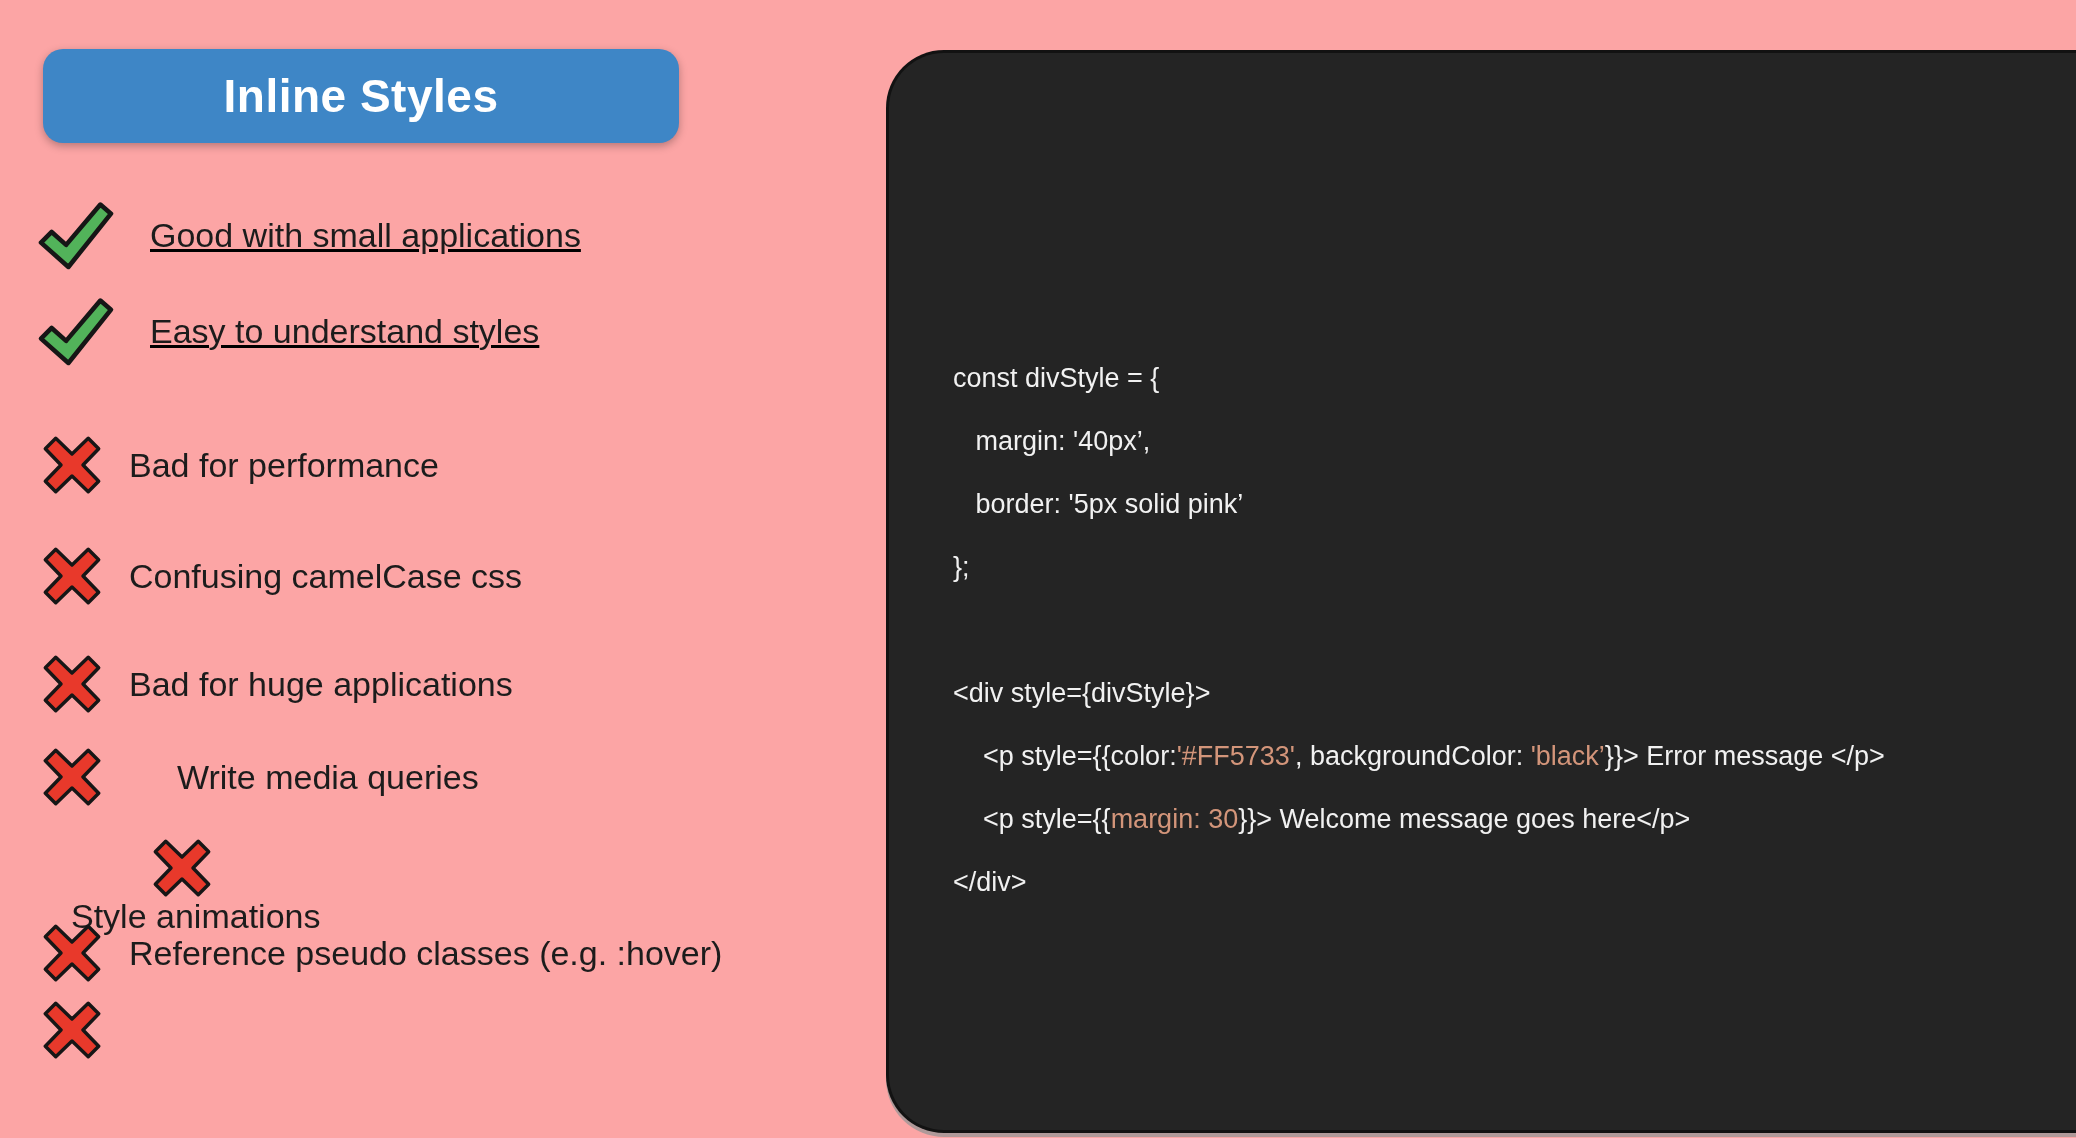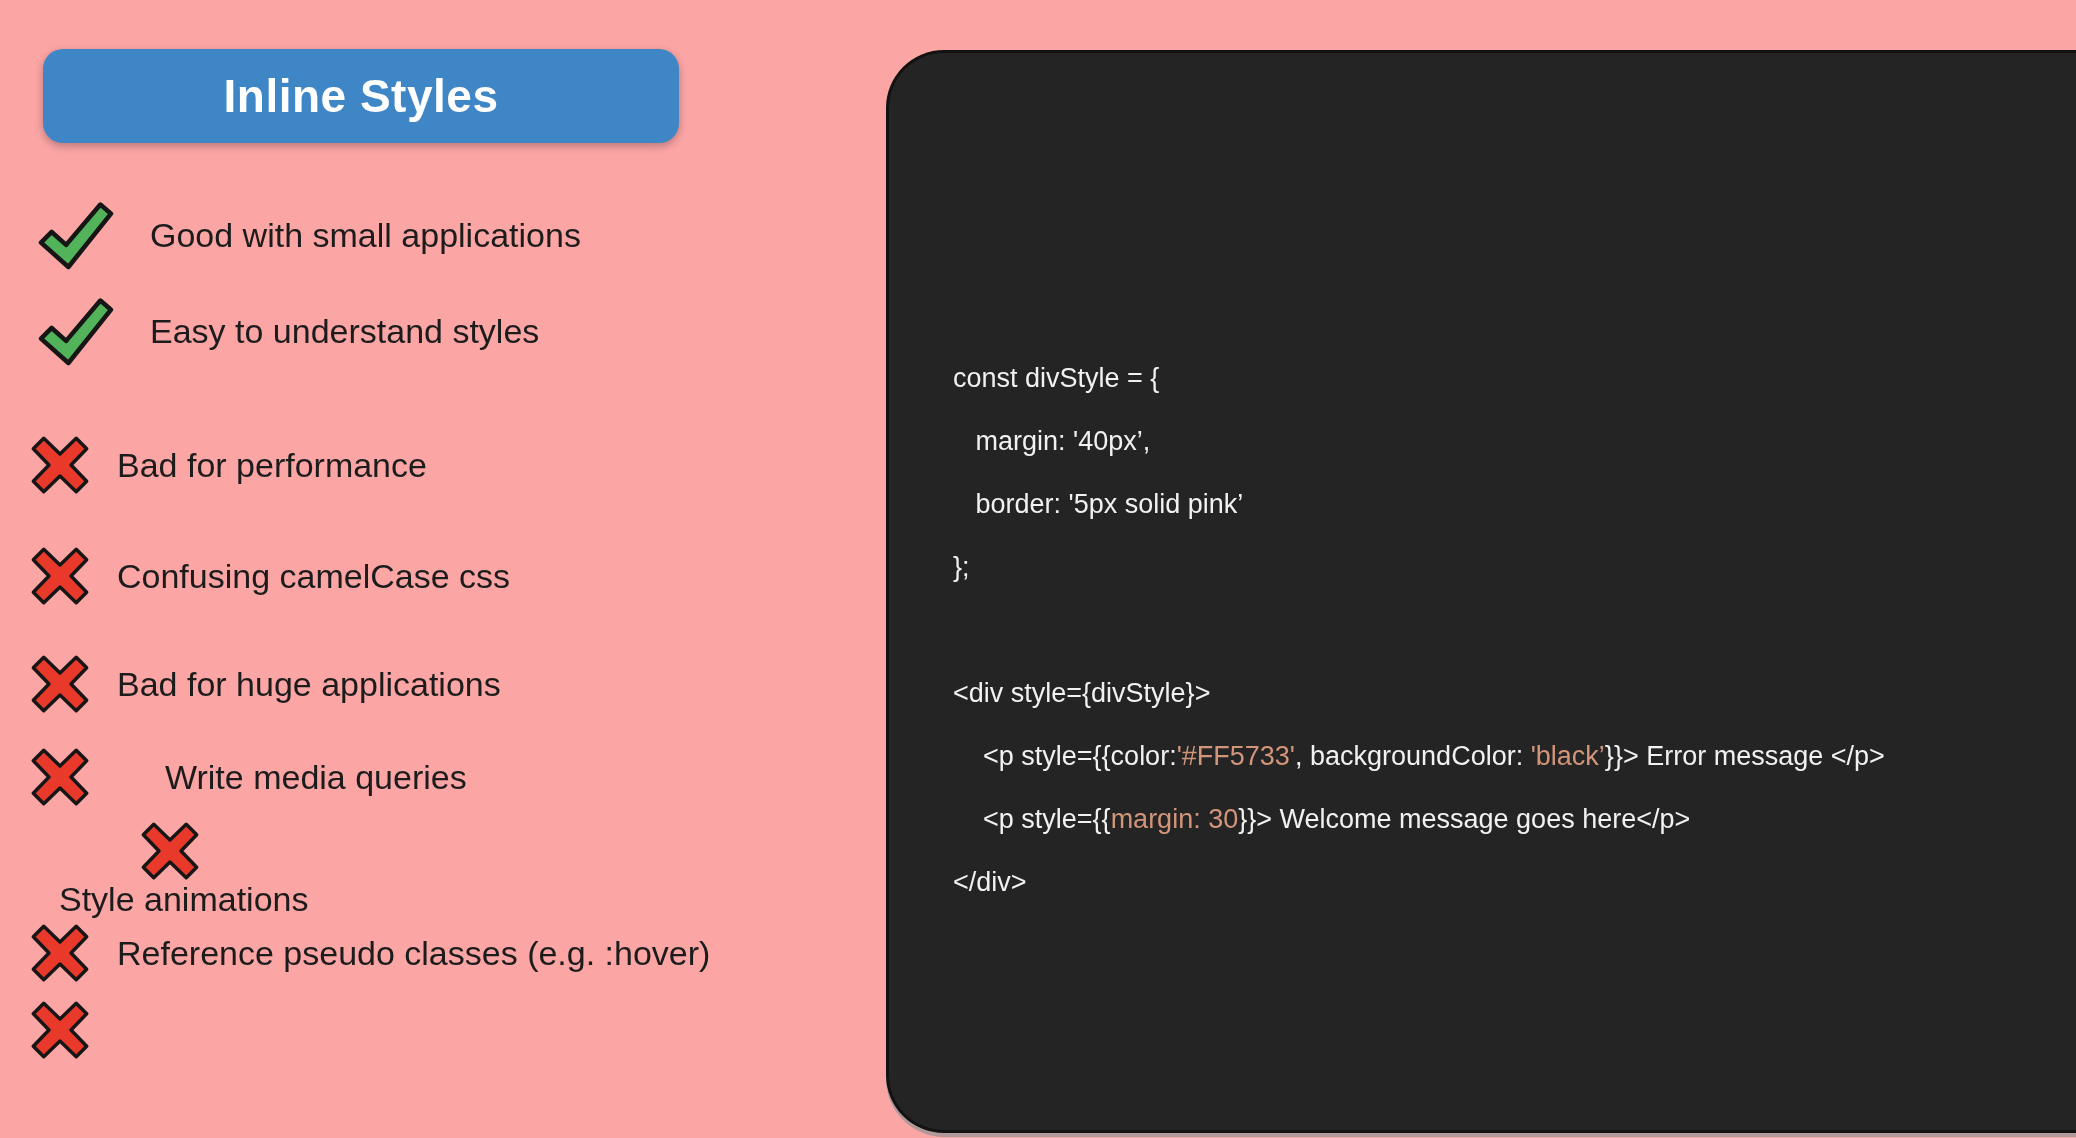--- a/index.html
+++ b/index.html
@@ -23,7 +23,7 @@
   
   ul.icon-list { list-style:none; margin:0; padding:0; }
   .row { position:absolute; display:flex; align-items:center; }
-  .pro-row { left:36px; height:70px; }
+  .pro-row { left:36px; height:70px;text-decoration:underline; }
   .pro-row svg { width:80px; height:70px; overflow:visible; flex:0 0 auto; }
   .pro-row .item-label { margin-left:34px; }
   .con-row { left:31px; height:62px;justify-content:center; }

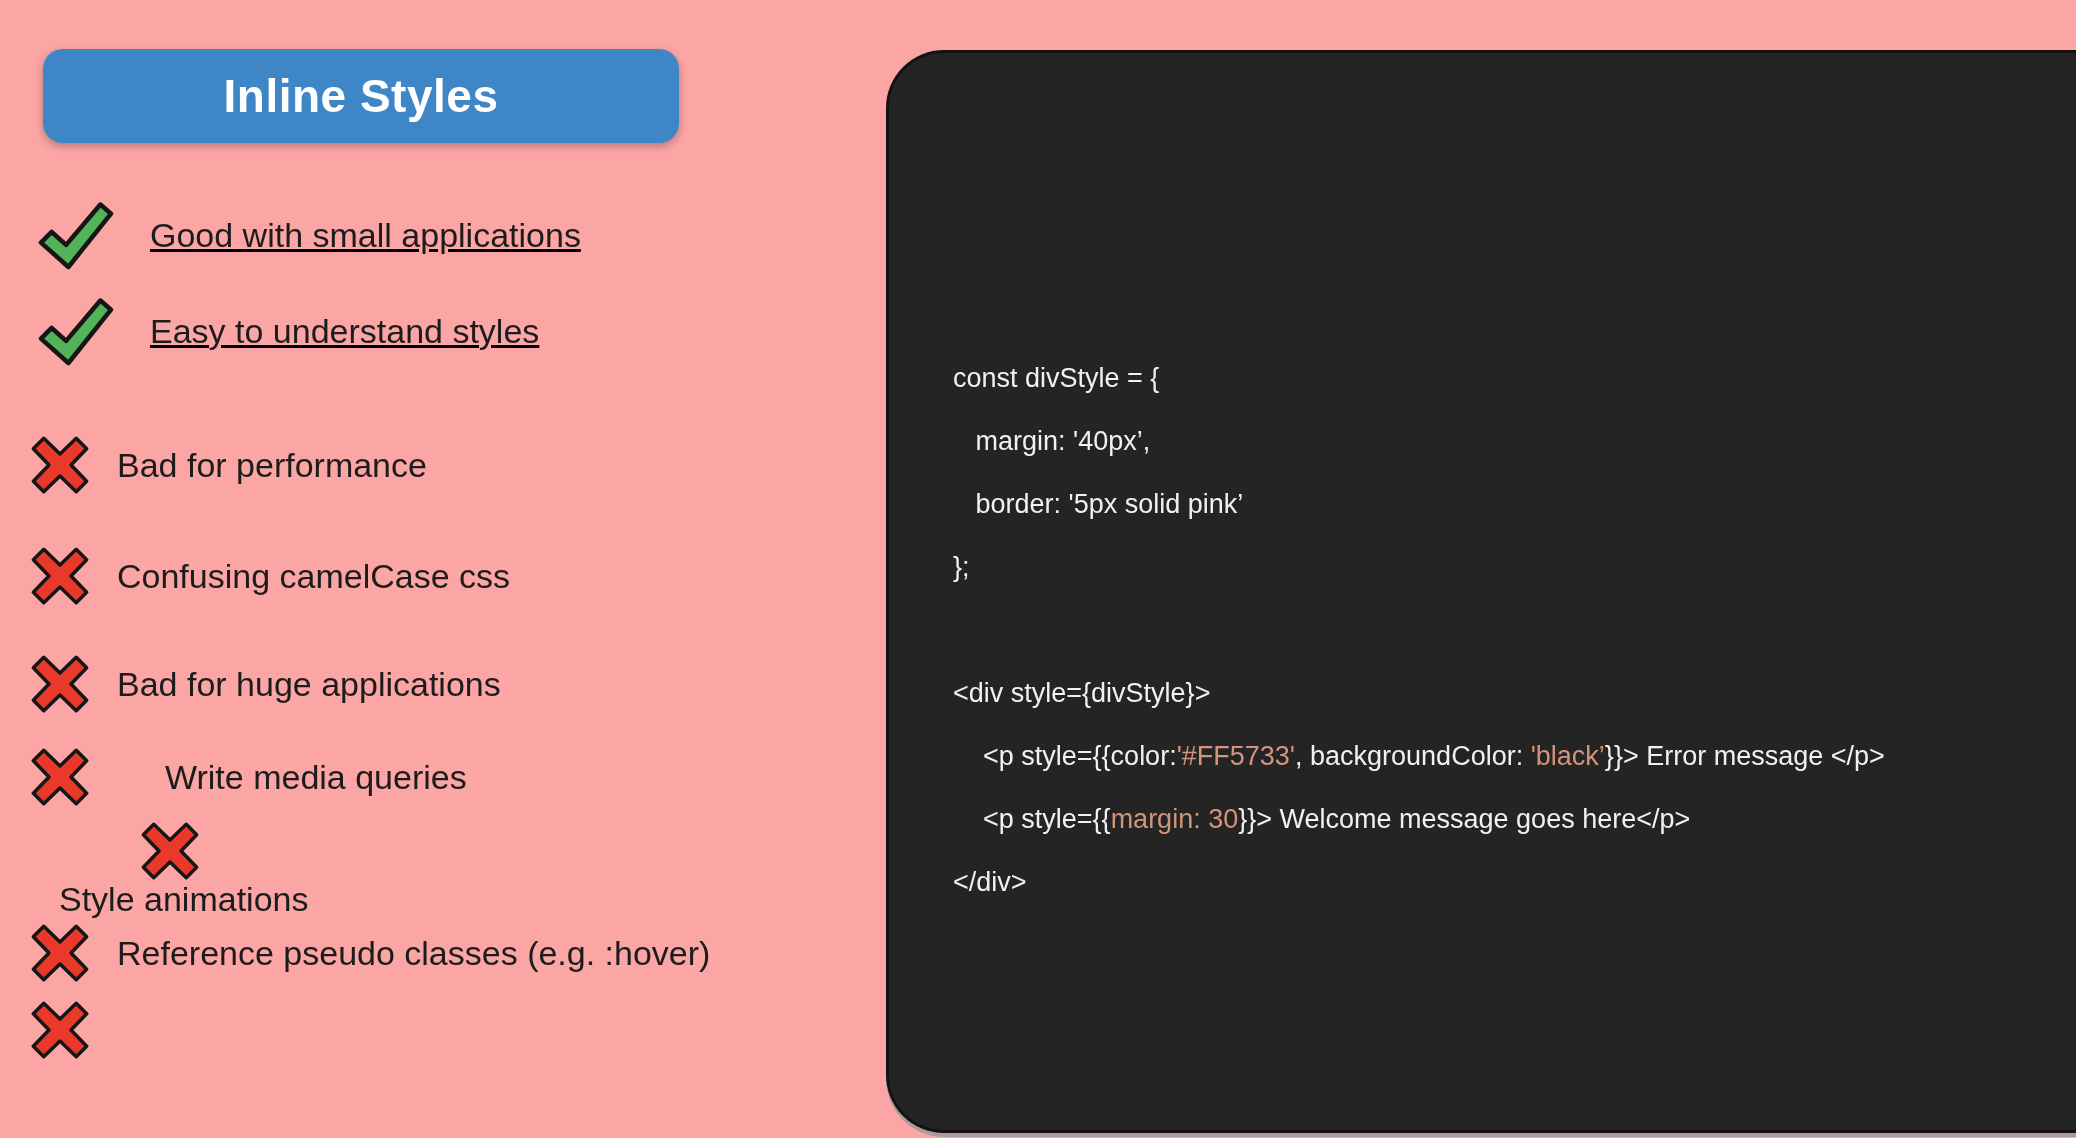--- a/index.html
+++ b/index.html
@@ -26,7 +26,7 @@
   .pro-row { left:36px; height:70px;text-decoration:underline; }
   .pro-row svg { width:80px; height:70px; overflow:visible; flex:0 0 auto; }
   .pro-row .item-label { margin-left:34px; }
-  .con-row { left:31px; height:62px;justify-content:center; }
+  .con-row { left:43px; height:62px; }
   .con-row svg { width:58px; height:58px; overflow:visible; flex:0 0 auto; }
   .con-row .item-label { margin-left:28px; }
   .item-label {

